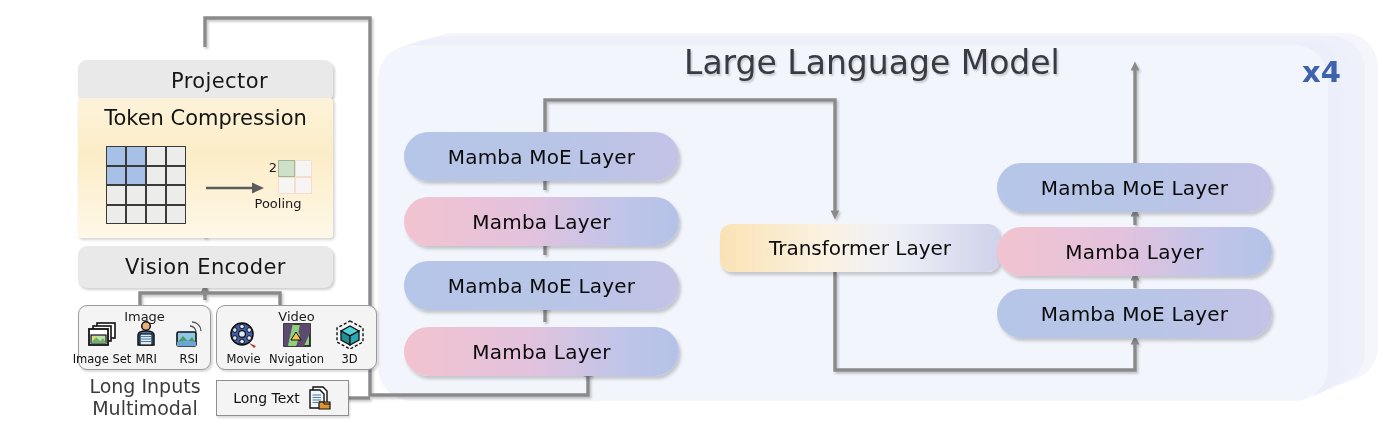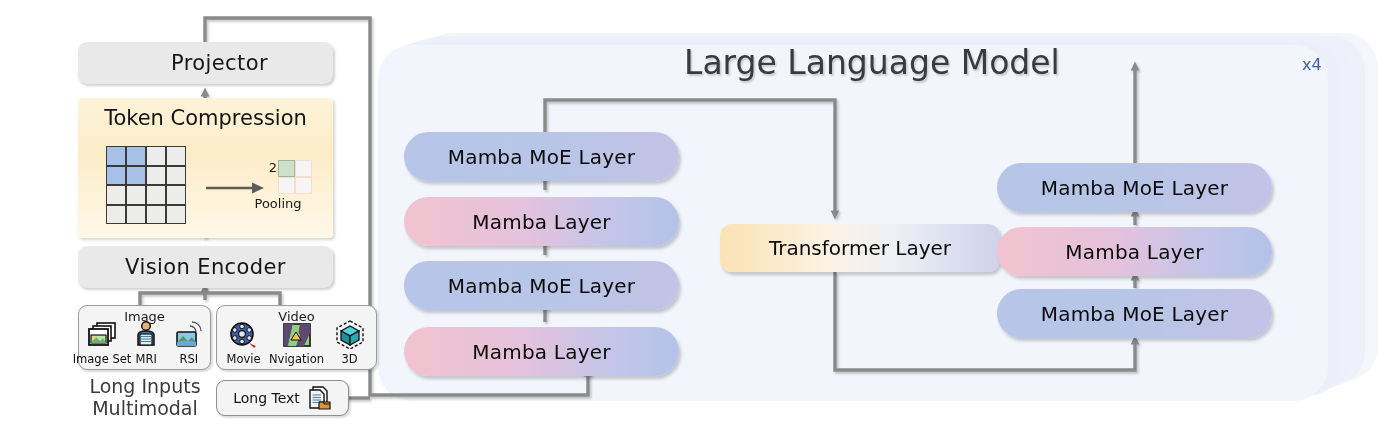--- a/index.html
+++ b/index.html
@@ -197,7 +197,7 @@
     </g>
   </svg>
 
-  <div class="abs greybox" style="left:78px; top:42px; width:255px; height:42px;padding-left:28px;">
+  <div class="abs greybox" style="left:78px; top:60px; width:255px; height:42px;padding-left:28px;">
     <span class="lbl">Projector</span>
   </div>
 

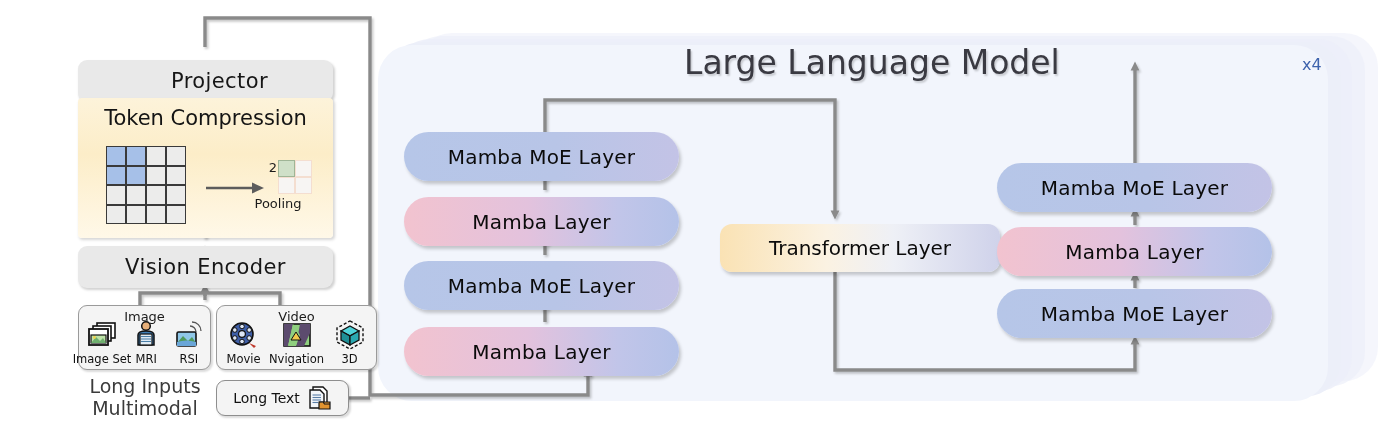--- a/index.html
+++ b/index.html
@@ -119,8 +119,8 @@
   }
   .x4 {
     position: absolute;
-    font-size: 16px;
-    font-weight: normal;
+    font-size: 29px;
+    font-weight: bold;
     color: #3e63ad;
   }
 

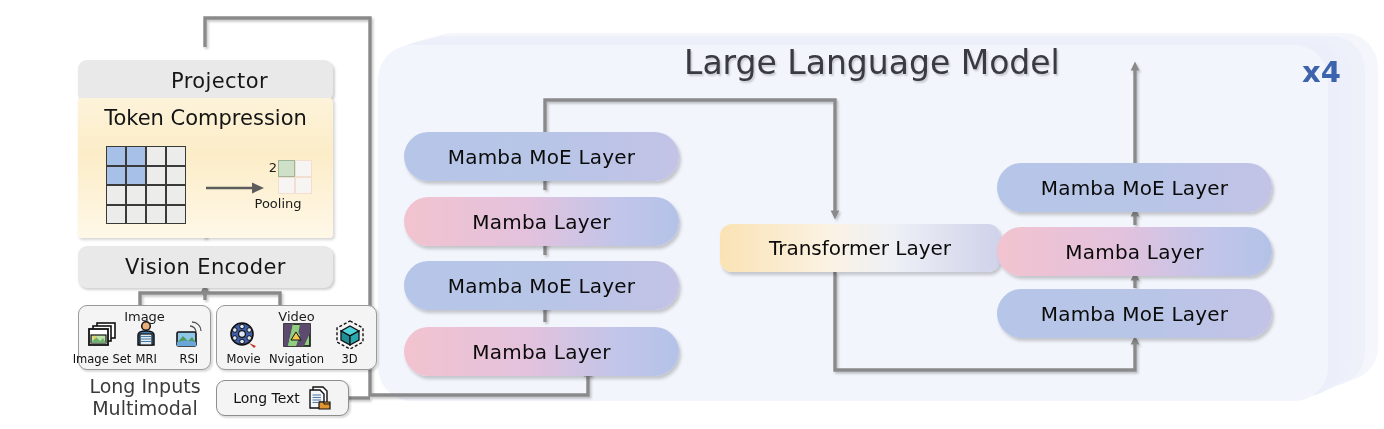--- a/index.html
+++ b/index.html
@@ -87,7 +87,7 @@
   .longtext {
     background: #f4f4f4;
     border: 1.4px solid #8e8e8e;
-    border-radius: 9px;
+    border-radius: 0;
     display: flex; align-items: center; justify-content: center; gap: 6px;
     box-shadow: 1.2px 1.6px 2px rgba(0,0,0,0.14);
   }

